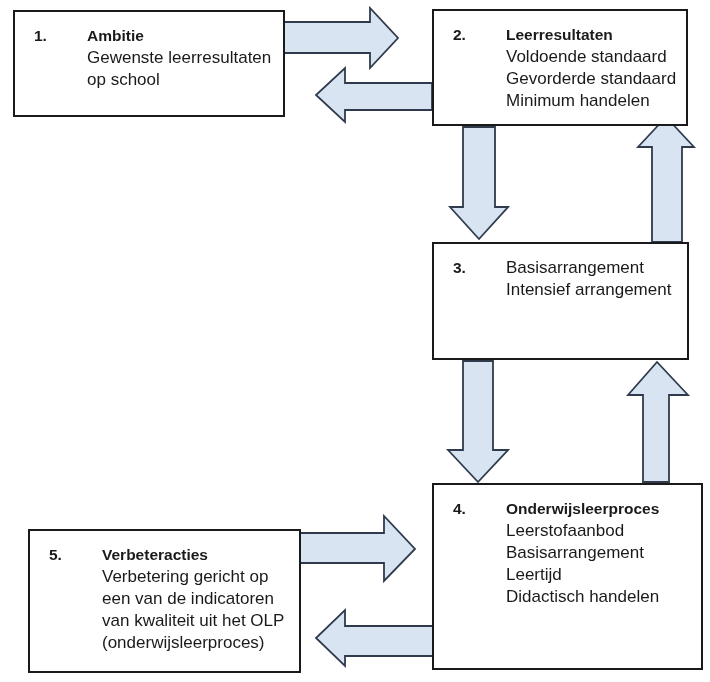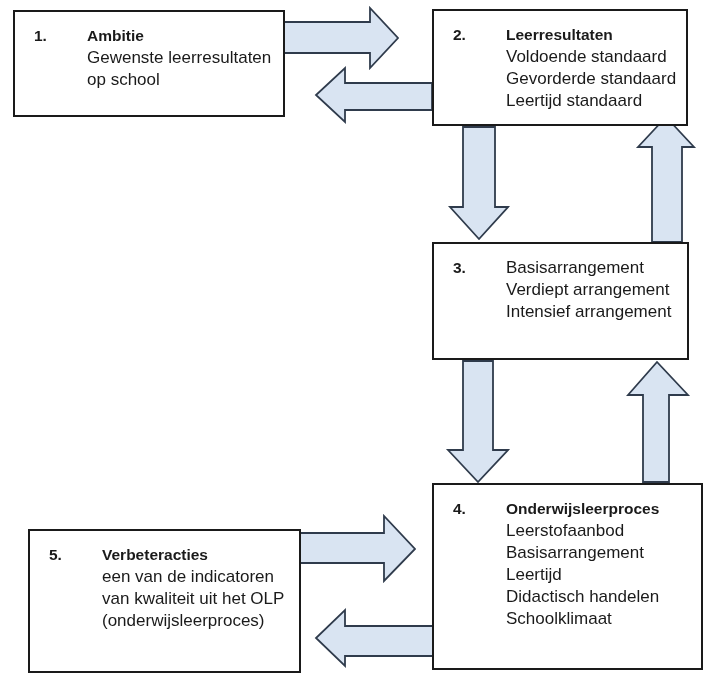--- a/index.html
+++ b/index.html
@@ -91,7 +91,7 @@
       <div class="title">Leerresultaten</div>
       <div class="line">Voldoende standaard</div>
       <div class="line">Gevorderde standaard</div>
-      <div class="line">Leertijd standaard</div>
+      <div class="line">Minimum handelen</div>
     </div>
   </div>
 

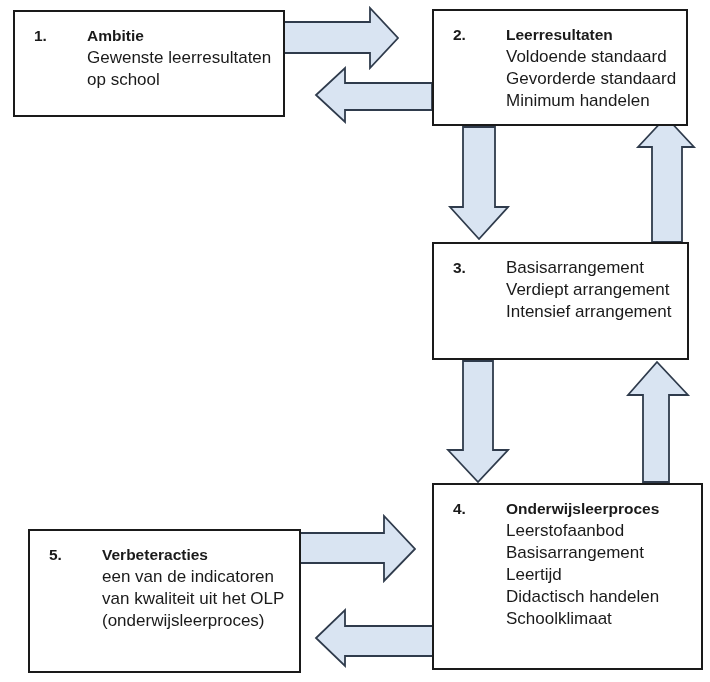--- a/index.html
+++ b/index.html
@@ -99,7 +99,6 @@
     <div class="num">3.</div>
     <div class="content">
       <div class="line">Basisarrangement</div>
-      <div class="line">Verdiept arrangement</div>
       <div class="line">Intensief arrangement</div>
     </div>
   </div>

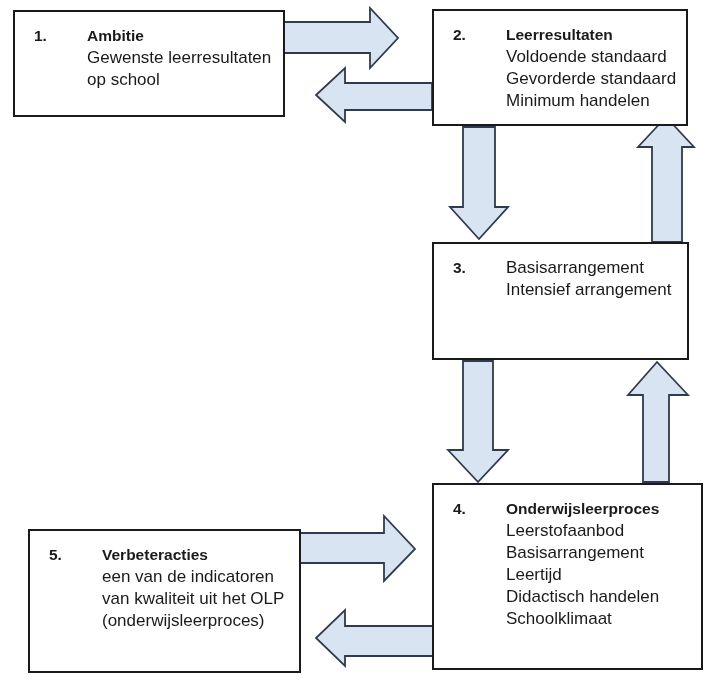--- a/index.html
+++ b/index.html
@@ -119,6 +119,7 @@
     <div class="num">5.</div>
     <div class="content">
       <div class="title">Verbeteracties</div>
+      <div class="line">Verbetering gericht op</div>
       <div class="line">een van de indicatoren</div>
       <div class="line">van kwaliteit uit het OLP</div>
       <div class="line">(onderwijsleerproces)</div>

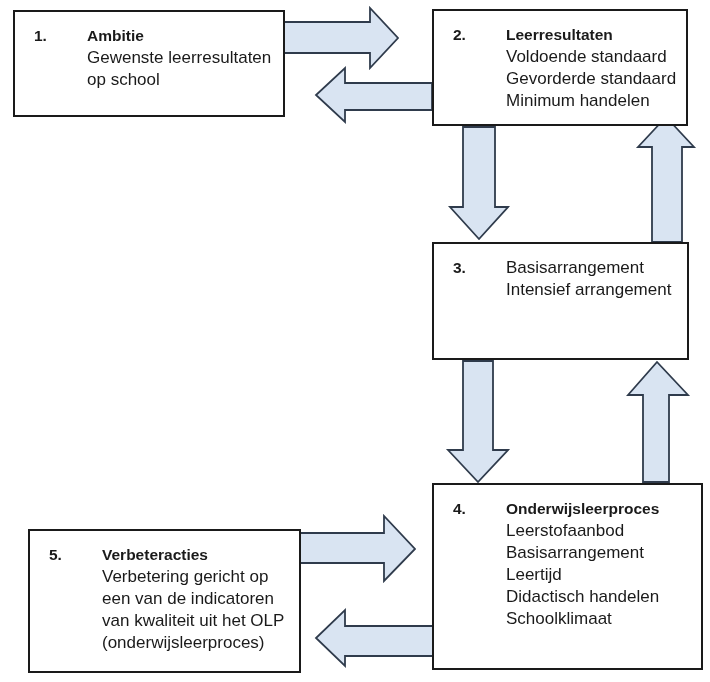--- a/index.html
+++ b/index.html
@@ -111,7 +111,6 @@
       <div class="line">Basisarrangement</div>
       <div class="line">Leertijd</div>
       <div class="line">Didactisch handelen</div>
-      <div class="line">Schoolklimaat</div>
     </div>
   </div>
 

